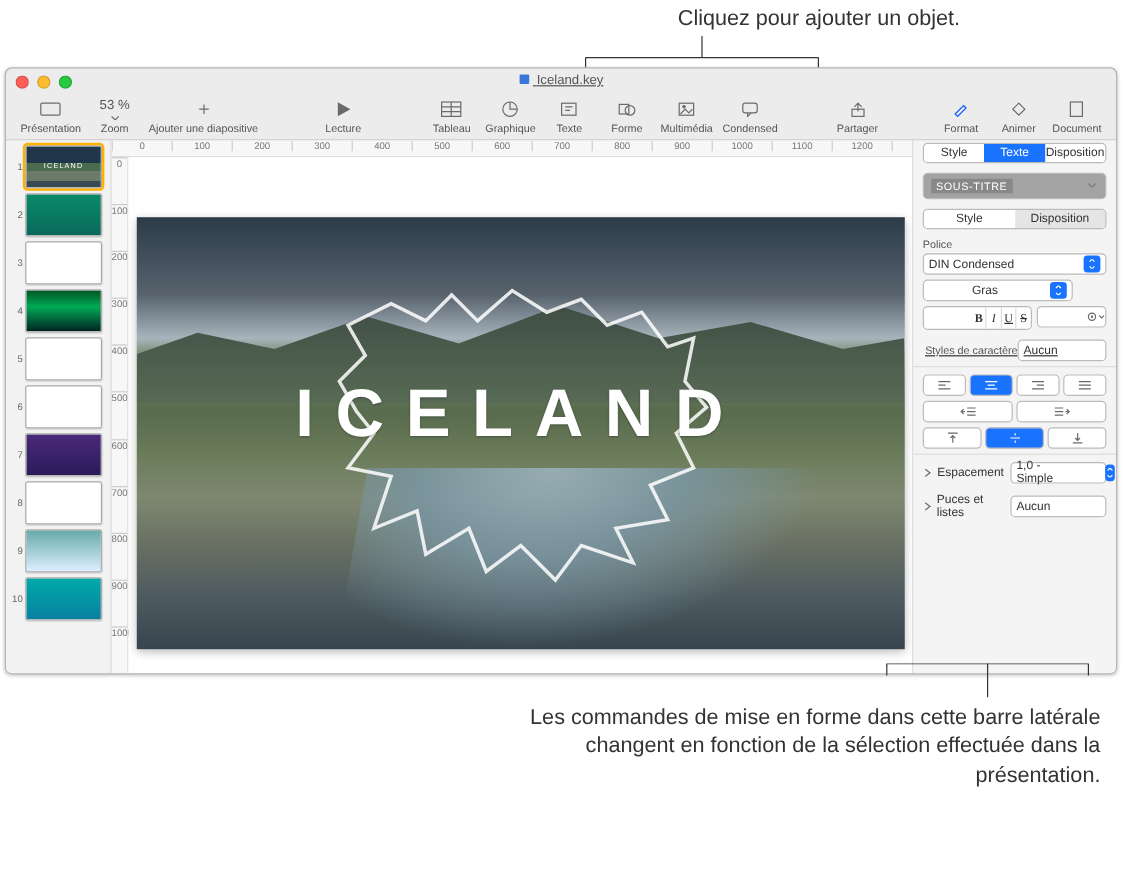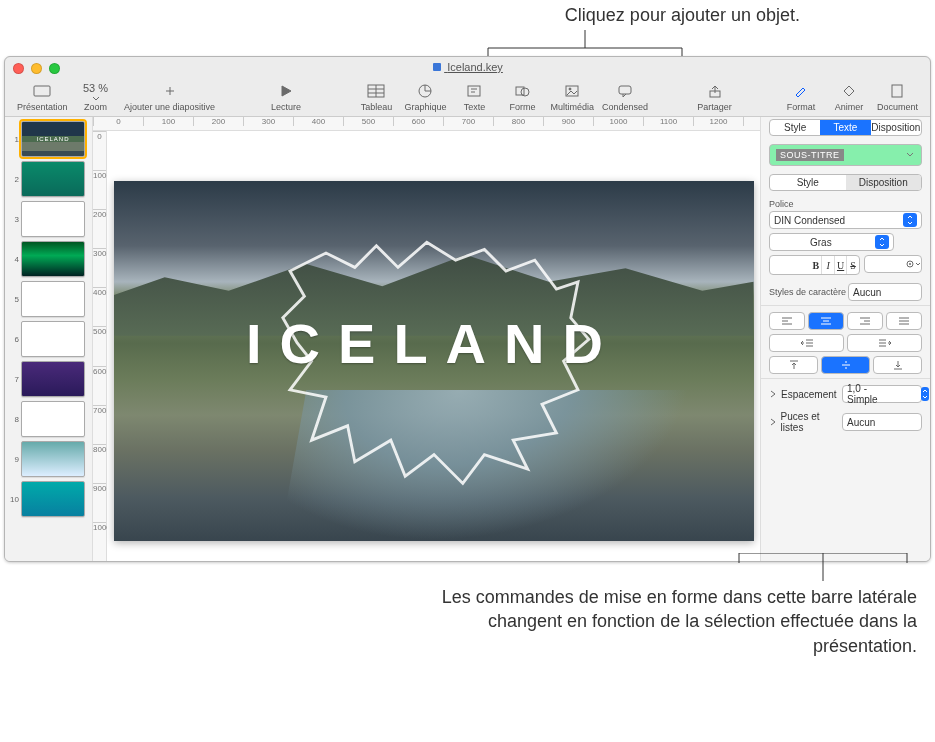--- a/index.html
+++ b/index.html
@@ -194,7 +194,7 @@
   .seg > div.on { background:#1a73ff; color:#fff; }
   .seg.small > div { padding:2px 0; }
   .sel-box-input {
-    width:100%; border:1px solid #bbb; border-radius:4px; background:#86efac;
+    width:100%; border:1px solid #bbb; border-radius:4px; background:#a3a3a3;
     height:22px; display:flex; align-items:center; justify-content:space-between;
     padding:0 6px; font-size:10px;
   }

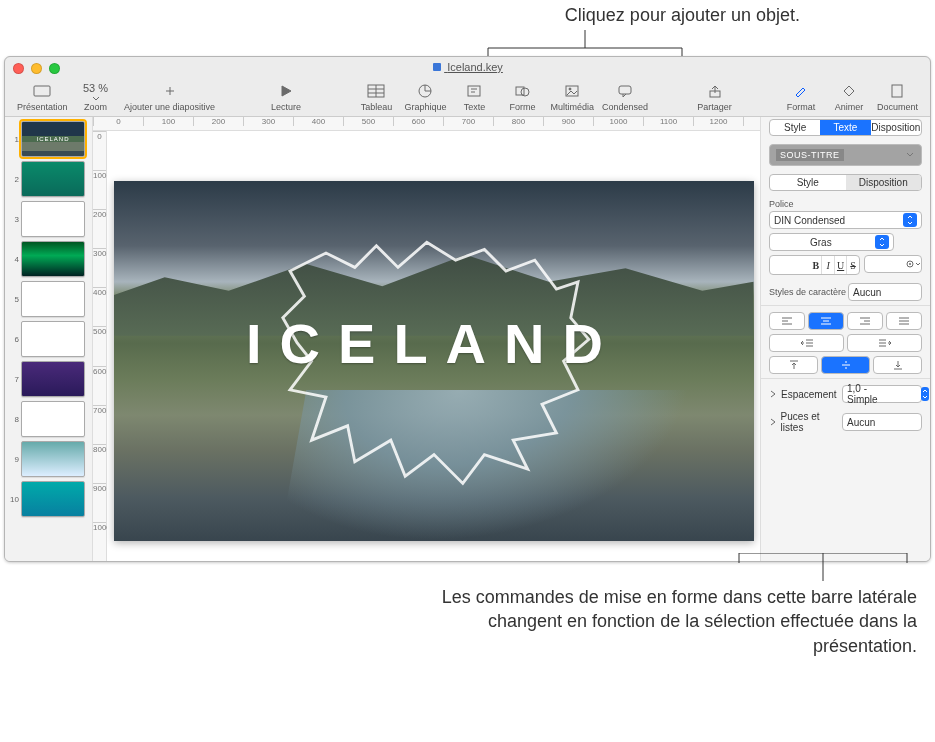--- a/index.html
+++ b/index.html
@@ -544,7 +544,7 @@
       </div>
     </div>
 
-    <div class="insp-row" style="display:flex;align-items:center;justify-content:space-between;">
+    <div class="insp-row" style="display:flex;align-items:center;justify-content:flex-end;text-decoration:underline;">
       <span class="label" style="margin:0">Styles de caractère</span>
       <div class="dd" style="width:74px">
         <span>Aucun</span>

